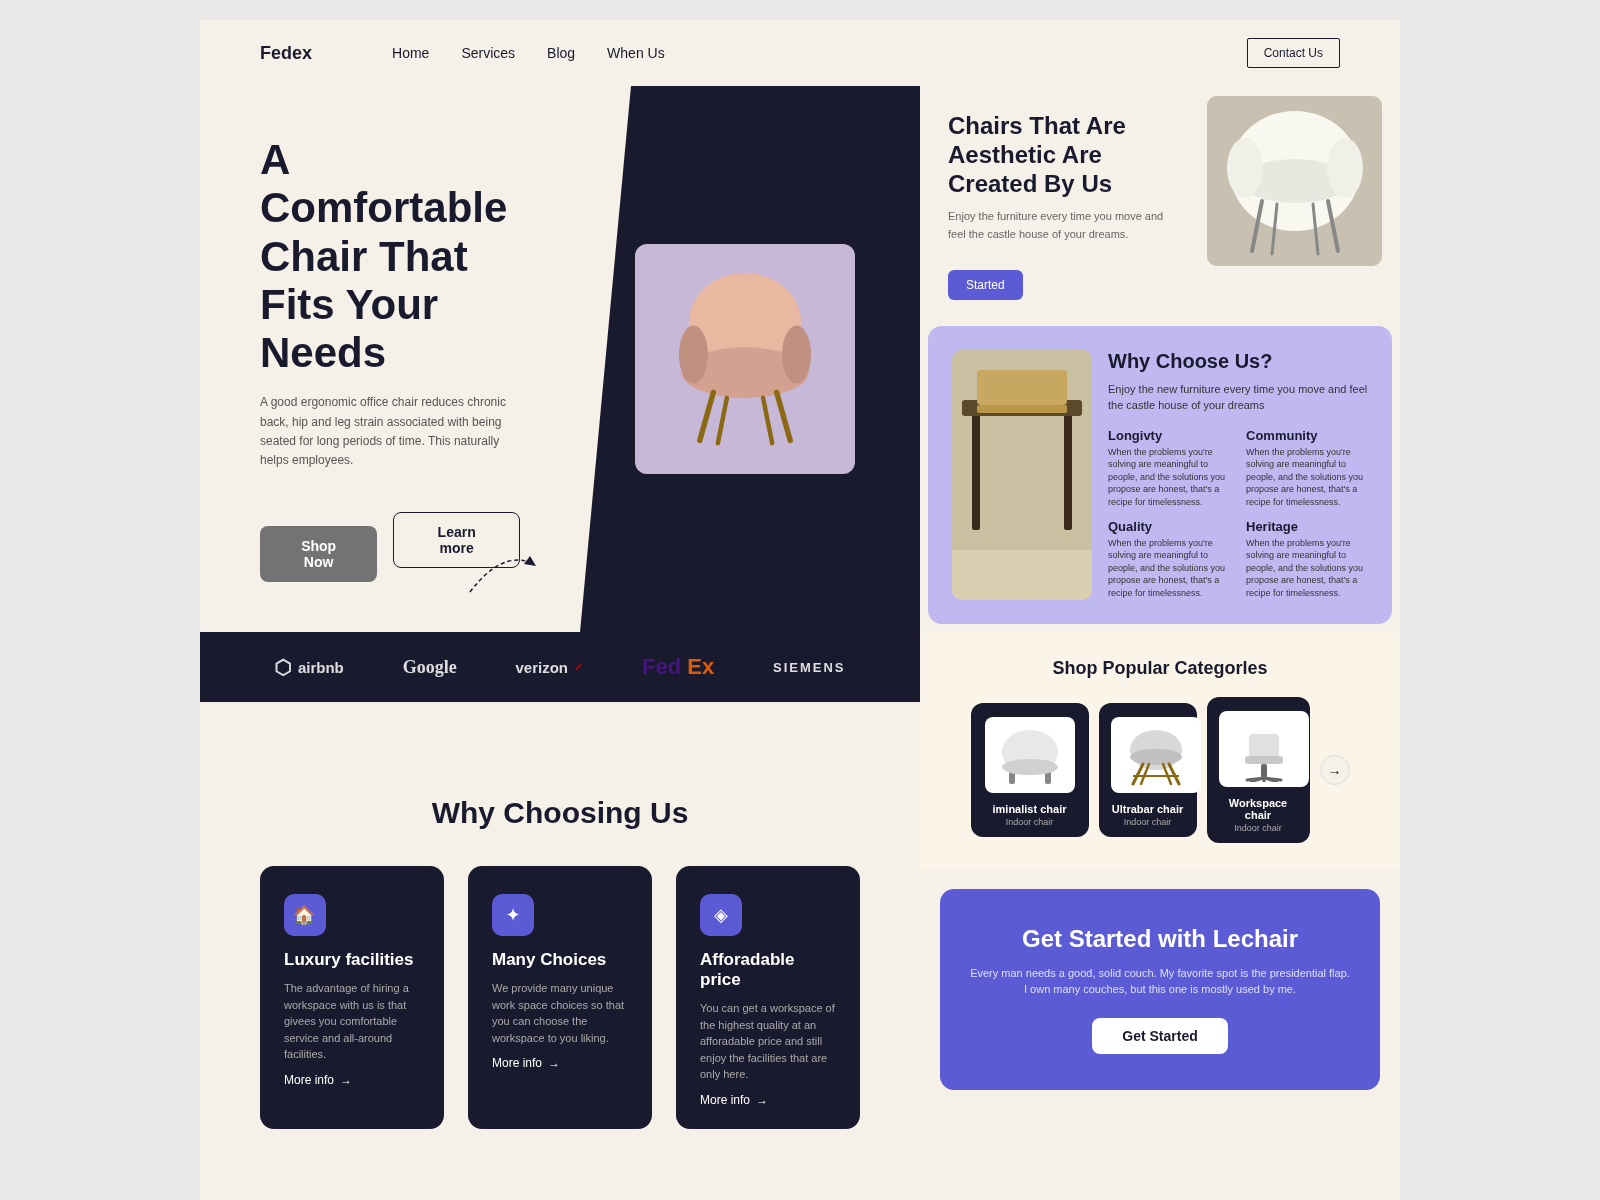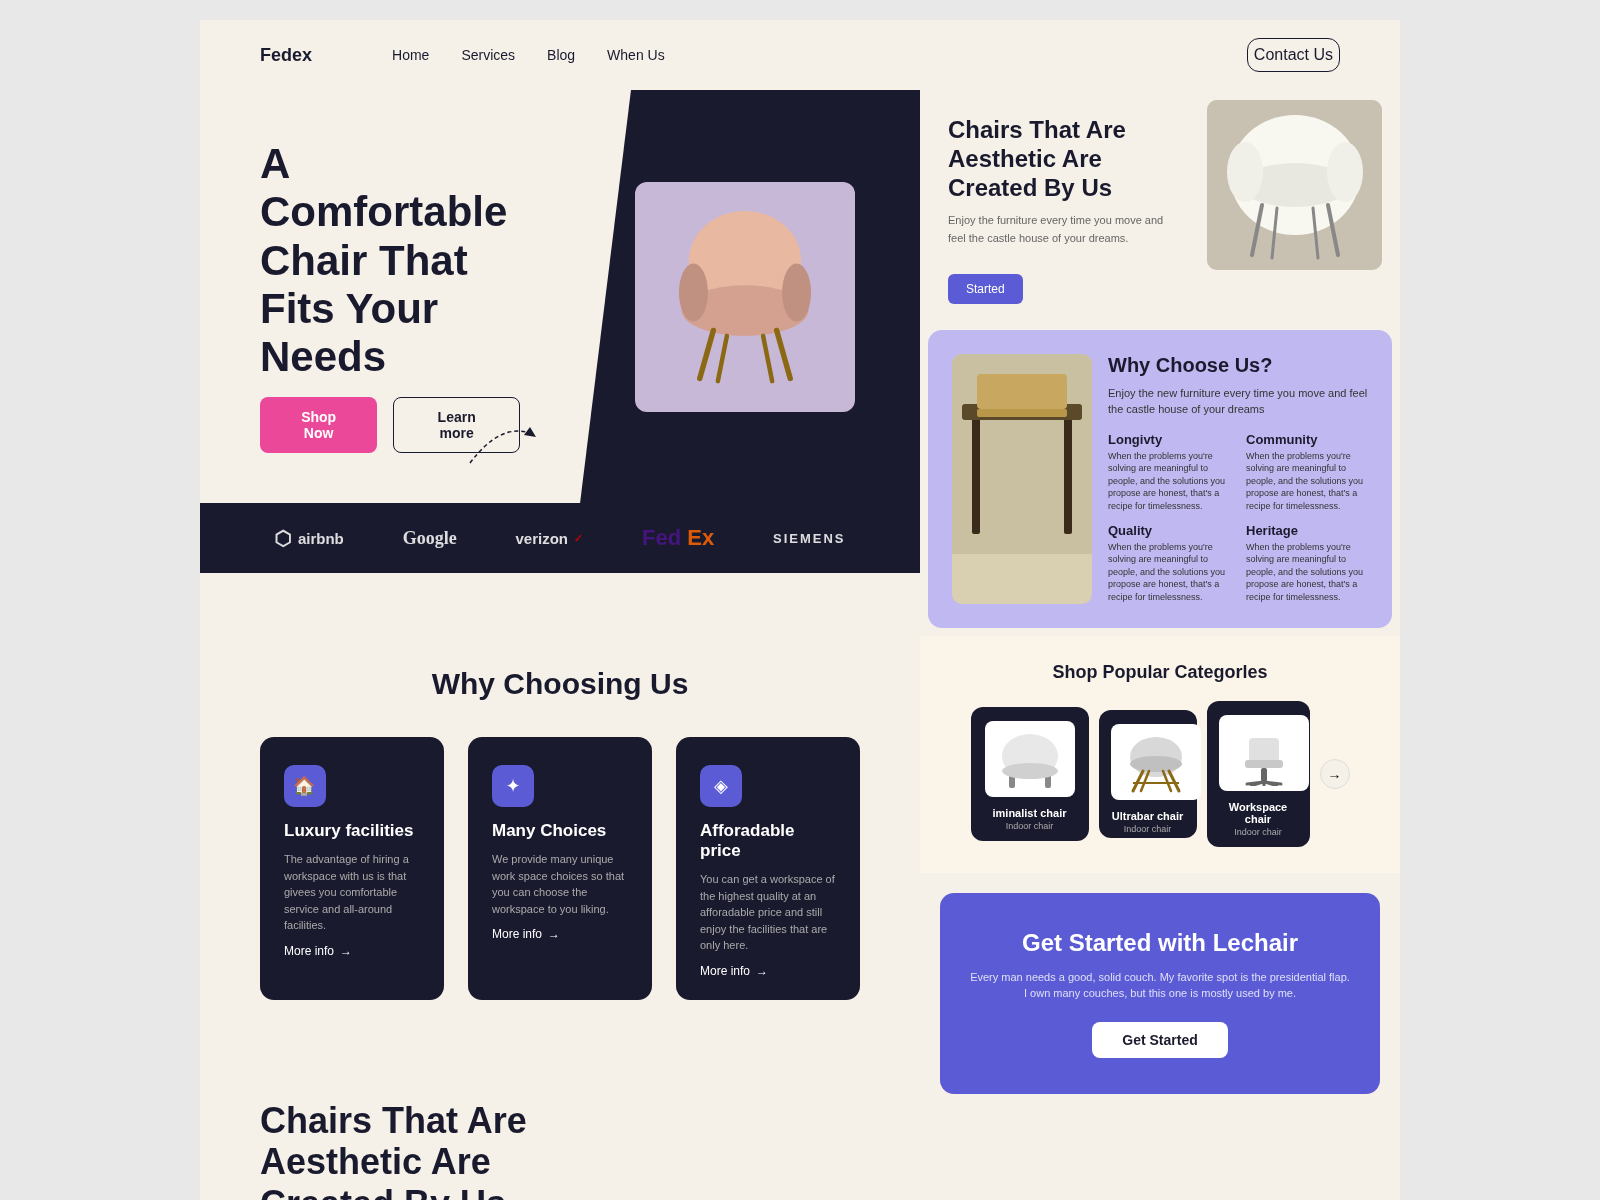--- a/index.html
+++ b/index.html
@@ -53,9 +53,9 @@
       border: 1.5px solid #1a1a2e;
       background: transparent;
       color: #1a1a2e;
-      padding: 7px 6px;
-      border-radius: 12px;
-      font-size: 16px;
+      padding: 7px 16px;
+      border-radius: 2px;
+      font-size: 12px;
       cursor: pointer;
       margin-left: auto;
     }

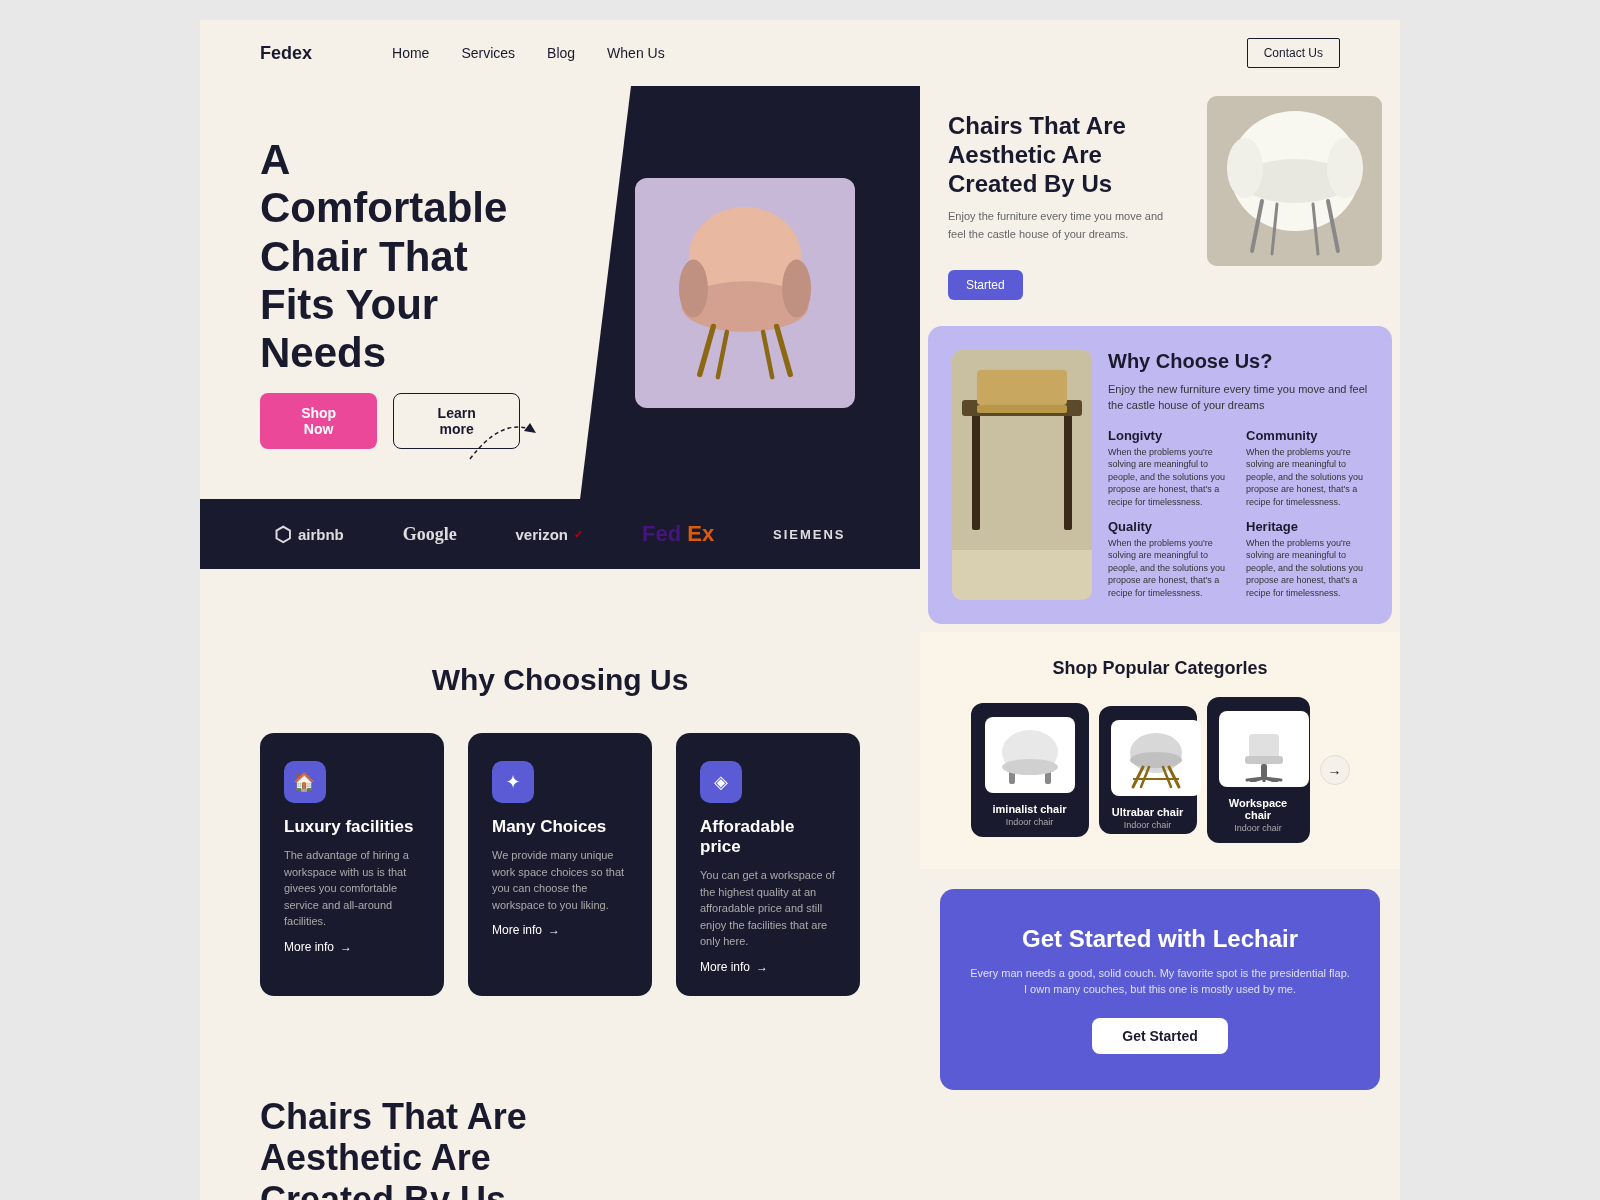--- a/index.html
+++ b/index.html
@@ -299,6 +299,7 @@
         <div class="hero-section">
           <div class="hero-left">
             <h1 class="hero-title">A Comfortable Chair That Fits Your Needs</h1>
+            <p class="hero-desc">A good ergonomic office chair reduces chronic back, hip and leg strain associated with being seated for long periods of time. This naturally helps employees.</p>
             <div class="hero-btns">
               <button class="btn-shop-now">Shop Now</button>
               <button class="btn-learn-more">Learn more</button>

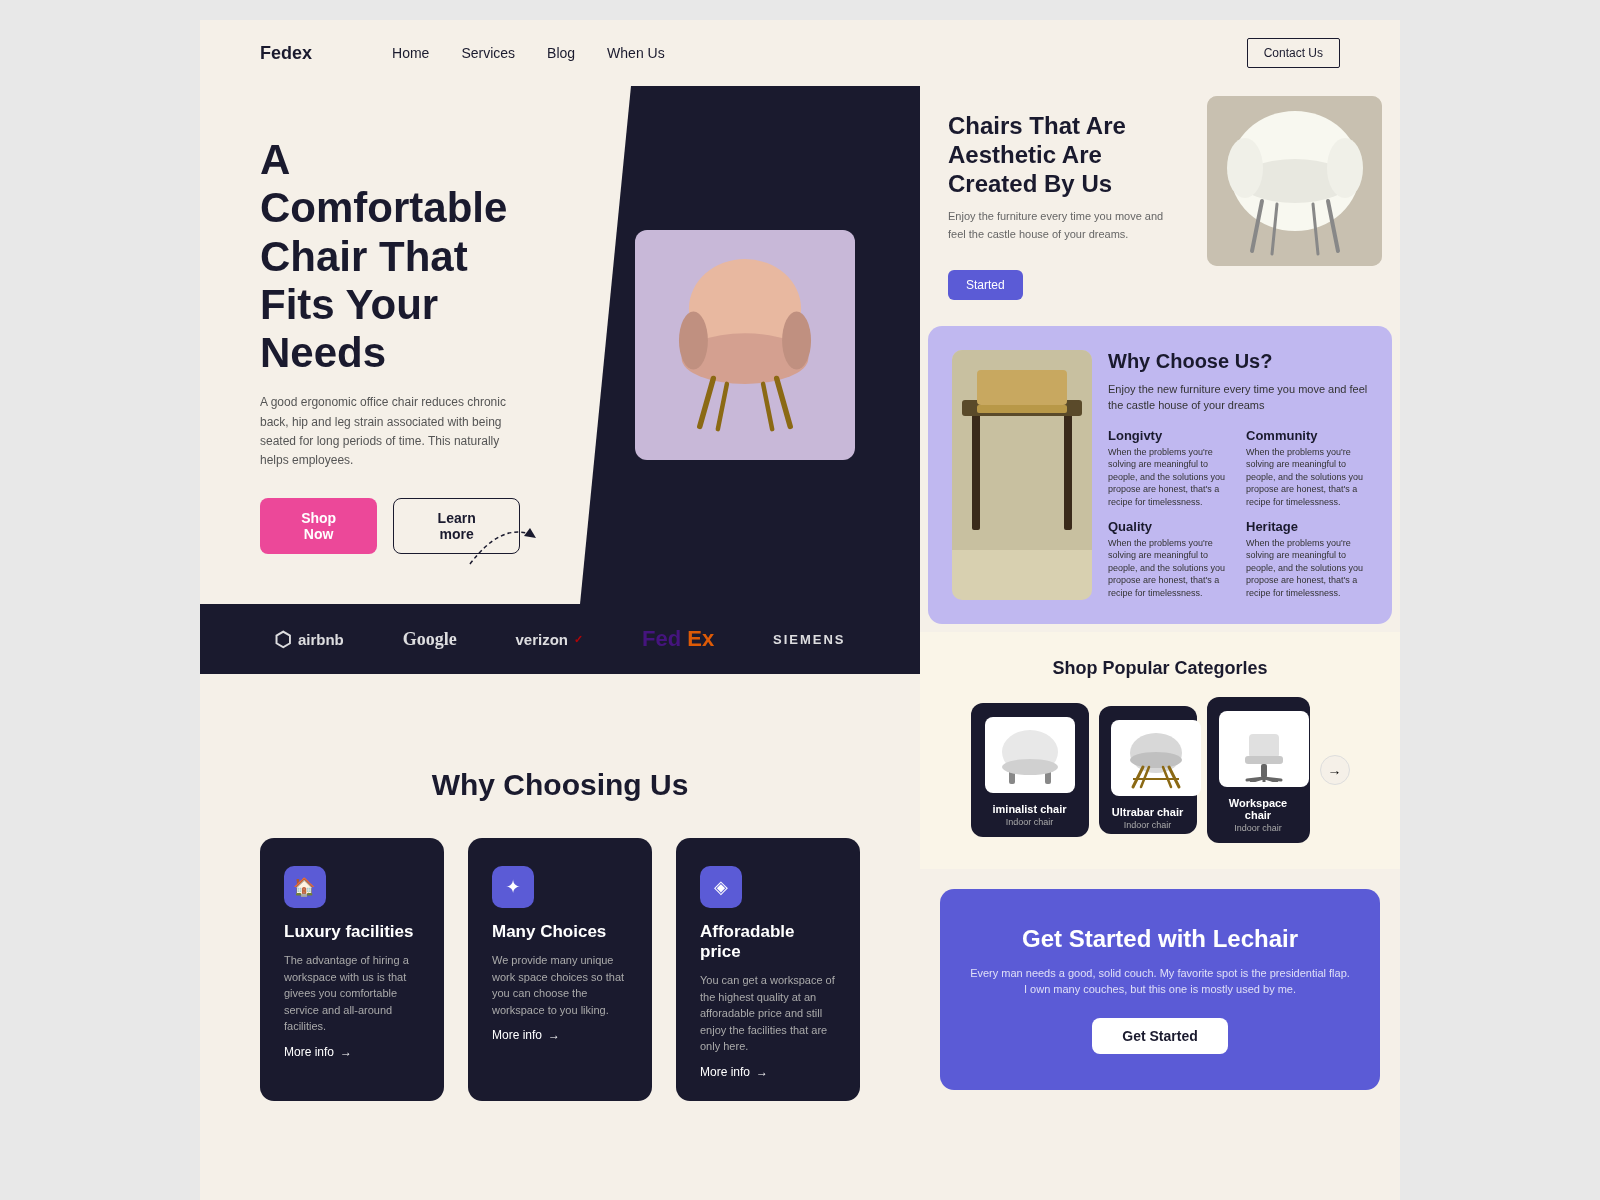--- a/index.html
+++ b/index.html
@@ -95,7 +95,7 @@
       align-items: center;
     }
     .btn-shop-now {
-      background: #ec4899;
+      background: #737373;
       color: #fff;
       border: none;
       padding: 12px 26px;
@@ -103,6 +103,7 @@
       font-size: 14px;
       font-weight: 600;
       cursor: pointer;
+      margin-top: 28px;
     }
     .btn-learn-more {
       background: transparent;

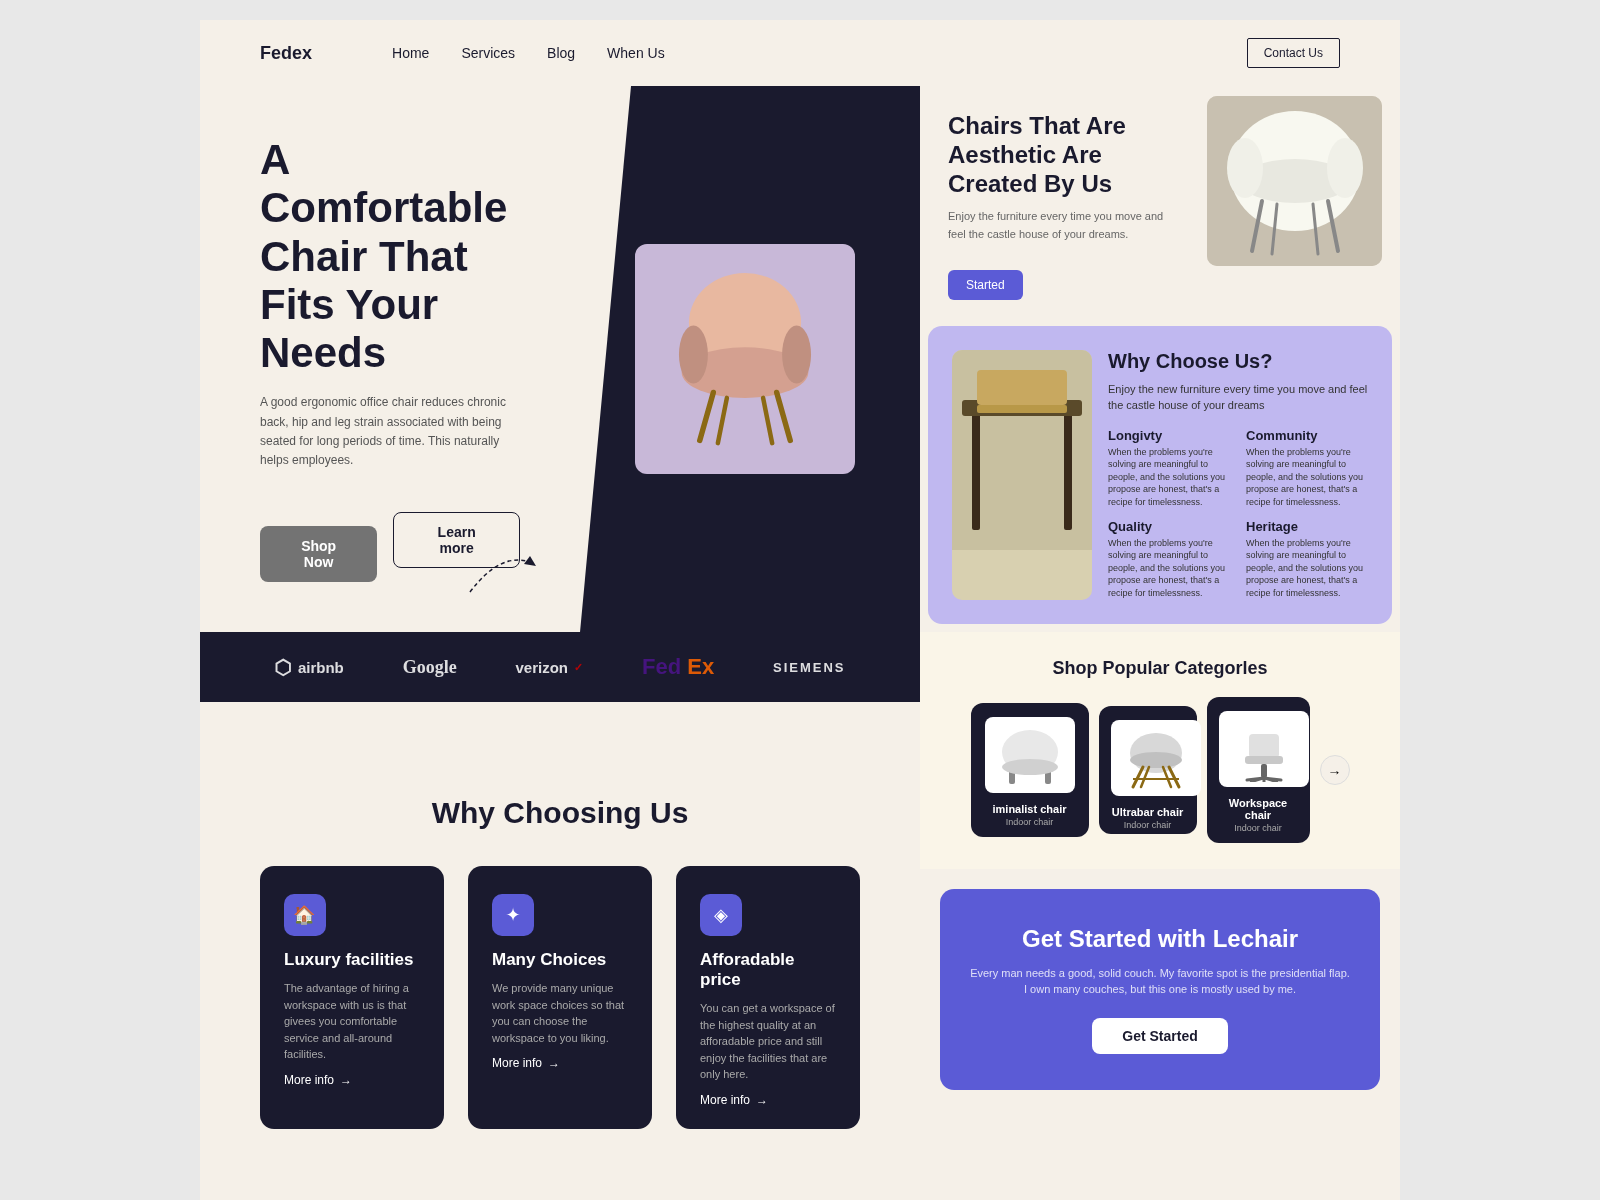--- a/index.html
+++ b/index.html
@@ -483,7 +483,7 @@
               <div style="font-size:9px;color:#aaa;">Indoor chair</div>
             </div>
 
-            <div style="background:#1a1a2e;border-radius:12px;padding:14px 12px 4px;width:98px;color:#fff;text-align:center;">
+            <div style="background:#1a1a2e;border-radius:12px;padding:14px 12px 10px;width:98px;color:#fff;text-align:center;">
               <div style="width:90px;height:76px;background:#fff;border-radius:8px;margin:0 auto 10px;display:flex;align-items:center;justify-content:center;">
                 <svg width="70" height="66" viewBox="0 0 70 66">
 

